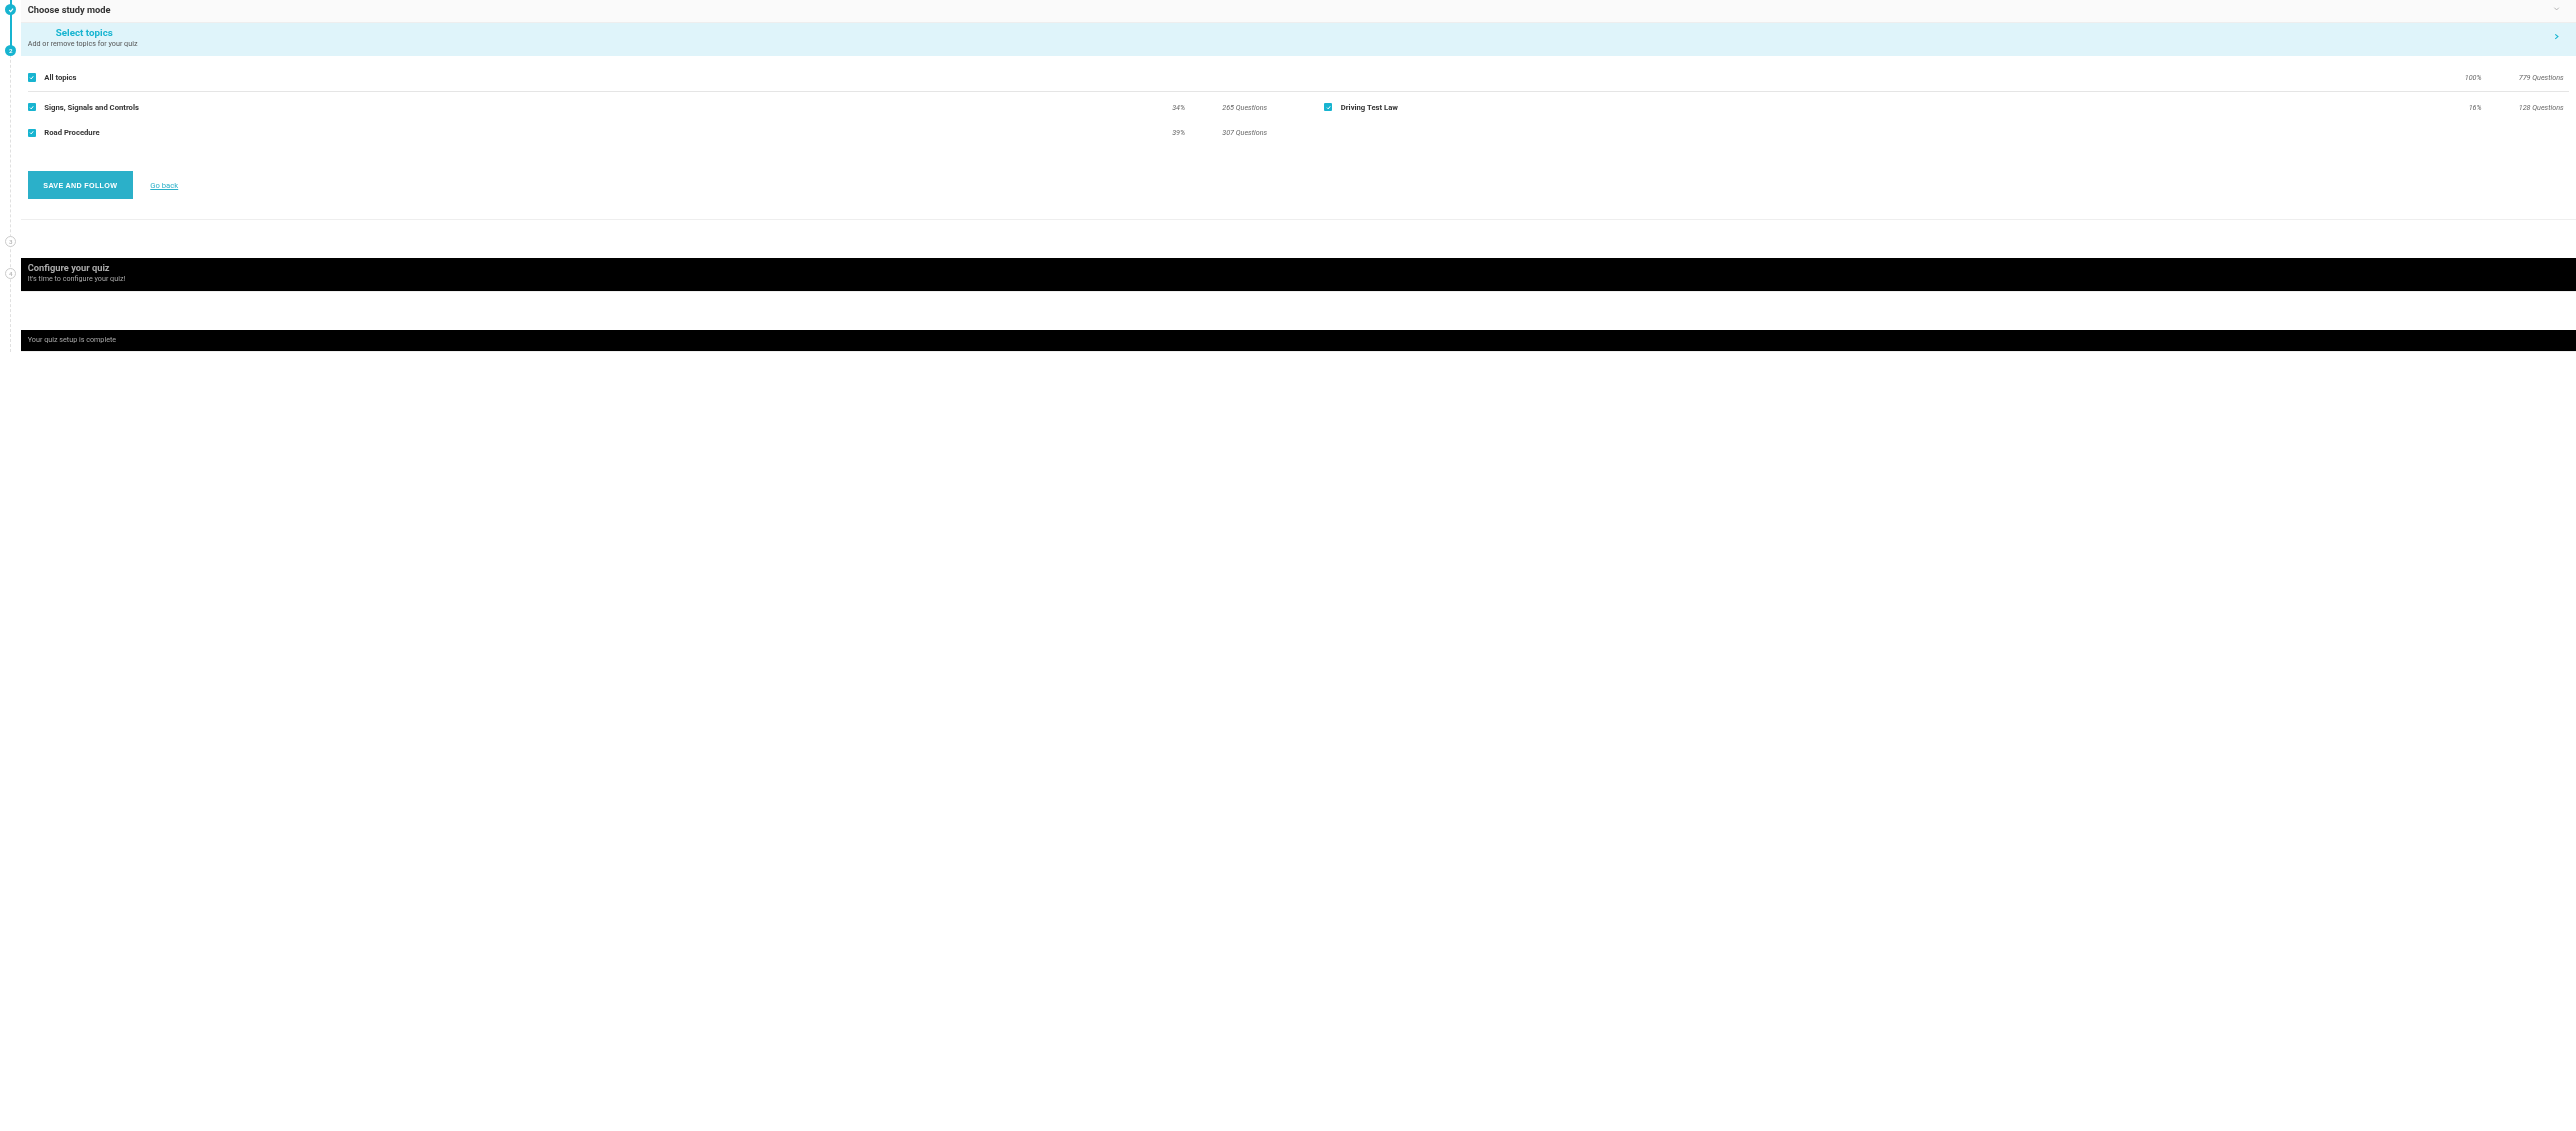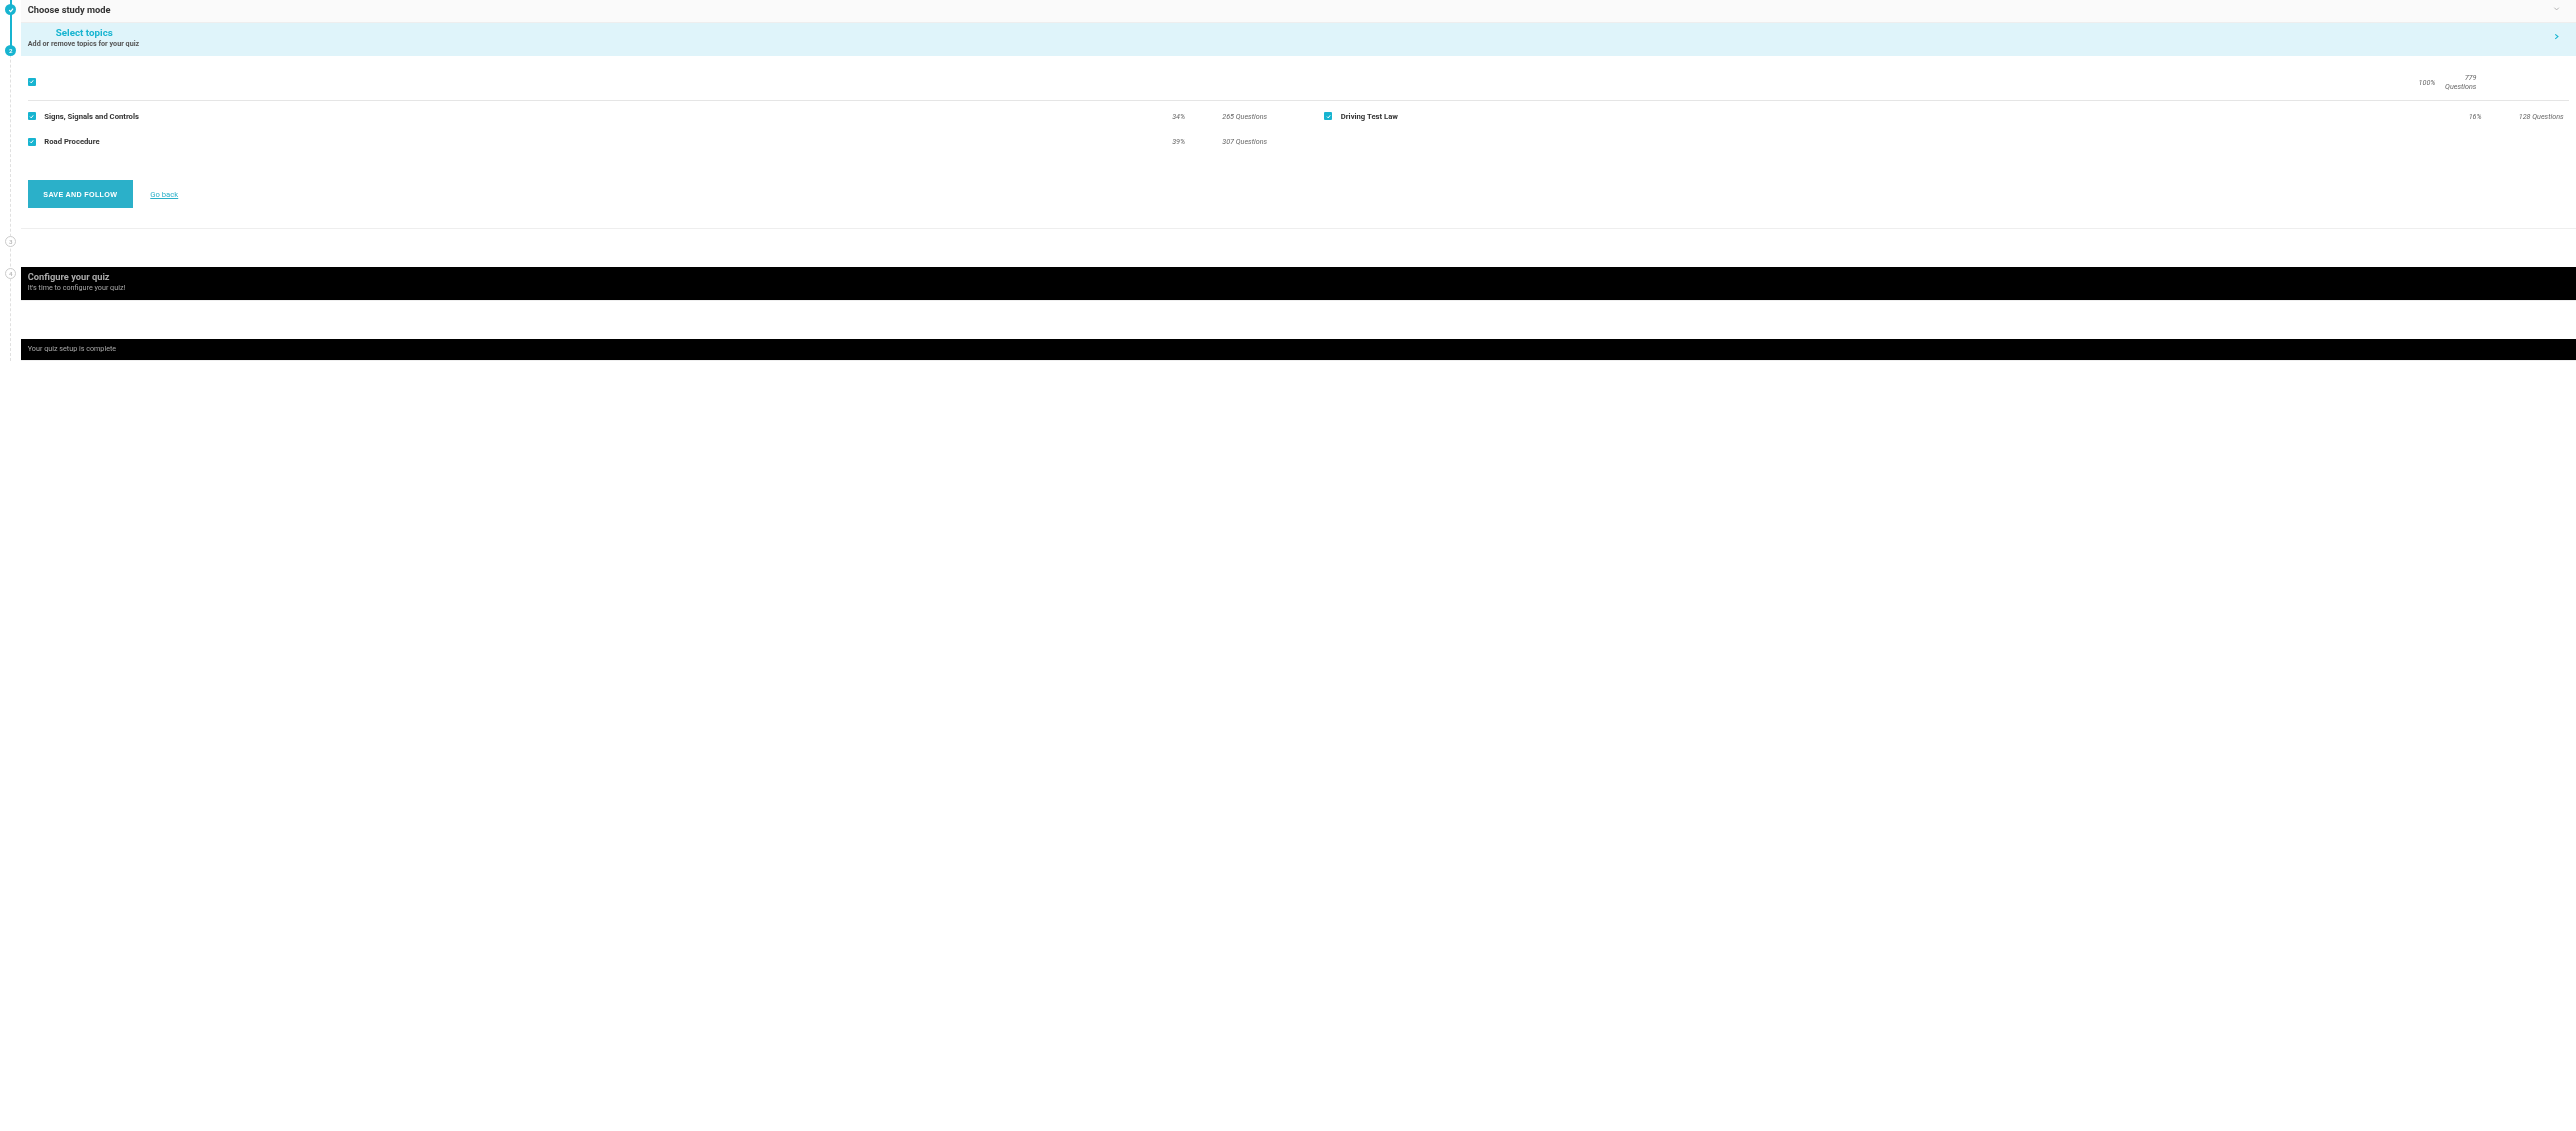--- a/index.html
+++ b/index.html
@@ -86,7 +86,7 @@
     .step.completed .step-sub { color: #17b4d0; }
     .step.active-step { background: #dff4fa; }
     .step.active-step .step-title { color: #17b4d0; font-weight: 700; font-size: 9.8px; padding-left: 28px; }
-    .step.active-step .step-sub { color: #555; font-weight: bold; }
+    .step.active-step .step-sub { color: #555; }
     .step.pending-step .step-title { color: #aaa; font-weight: 700; font-size: 9.3px;}
     .step.pending-step .step-sub { color: #aaa; }
 

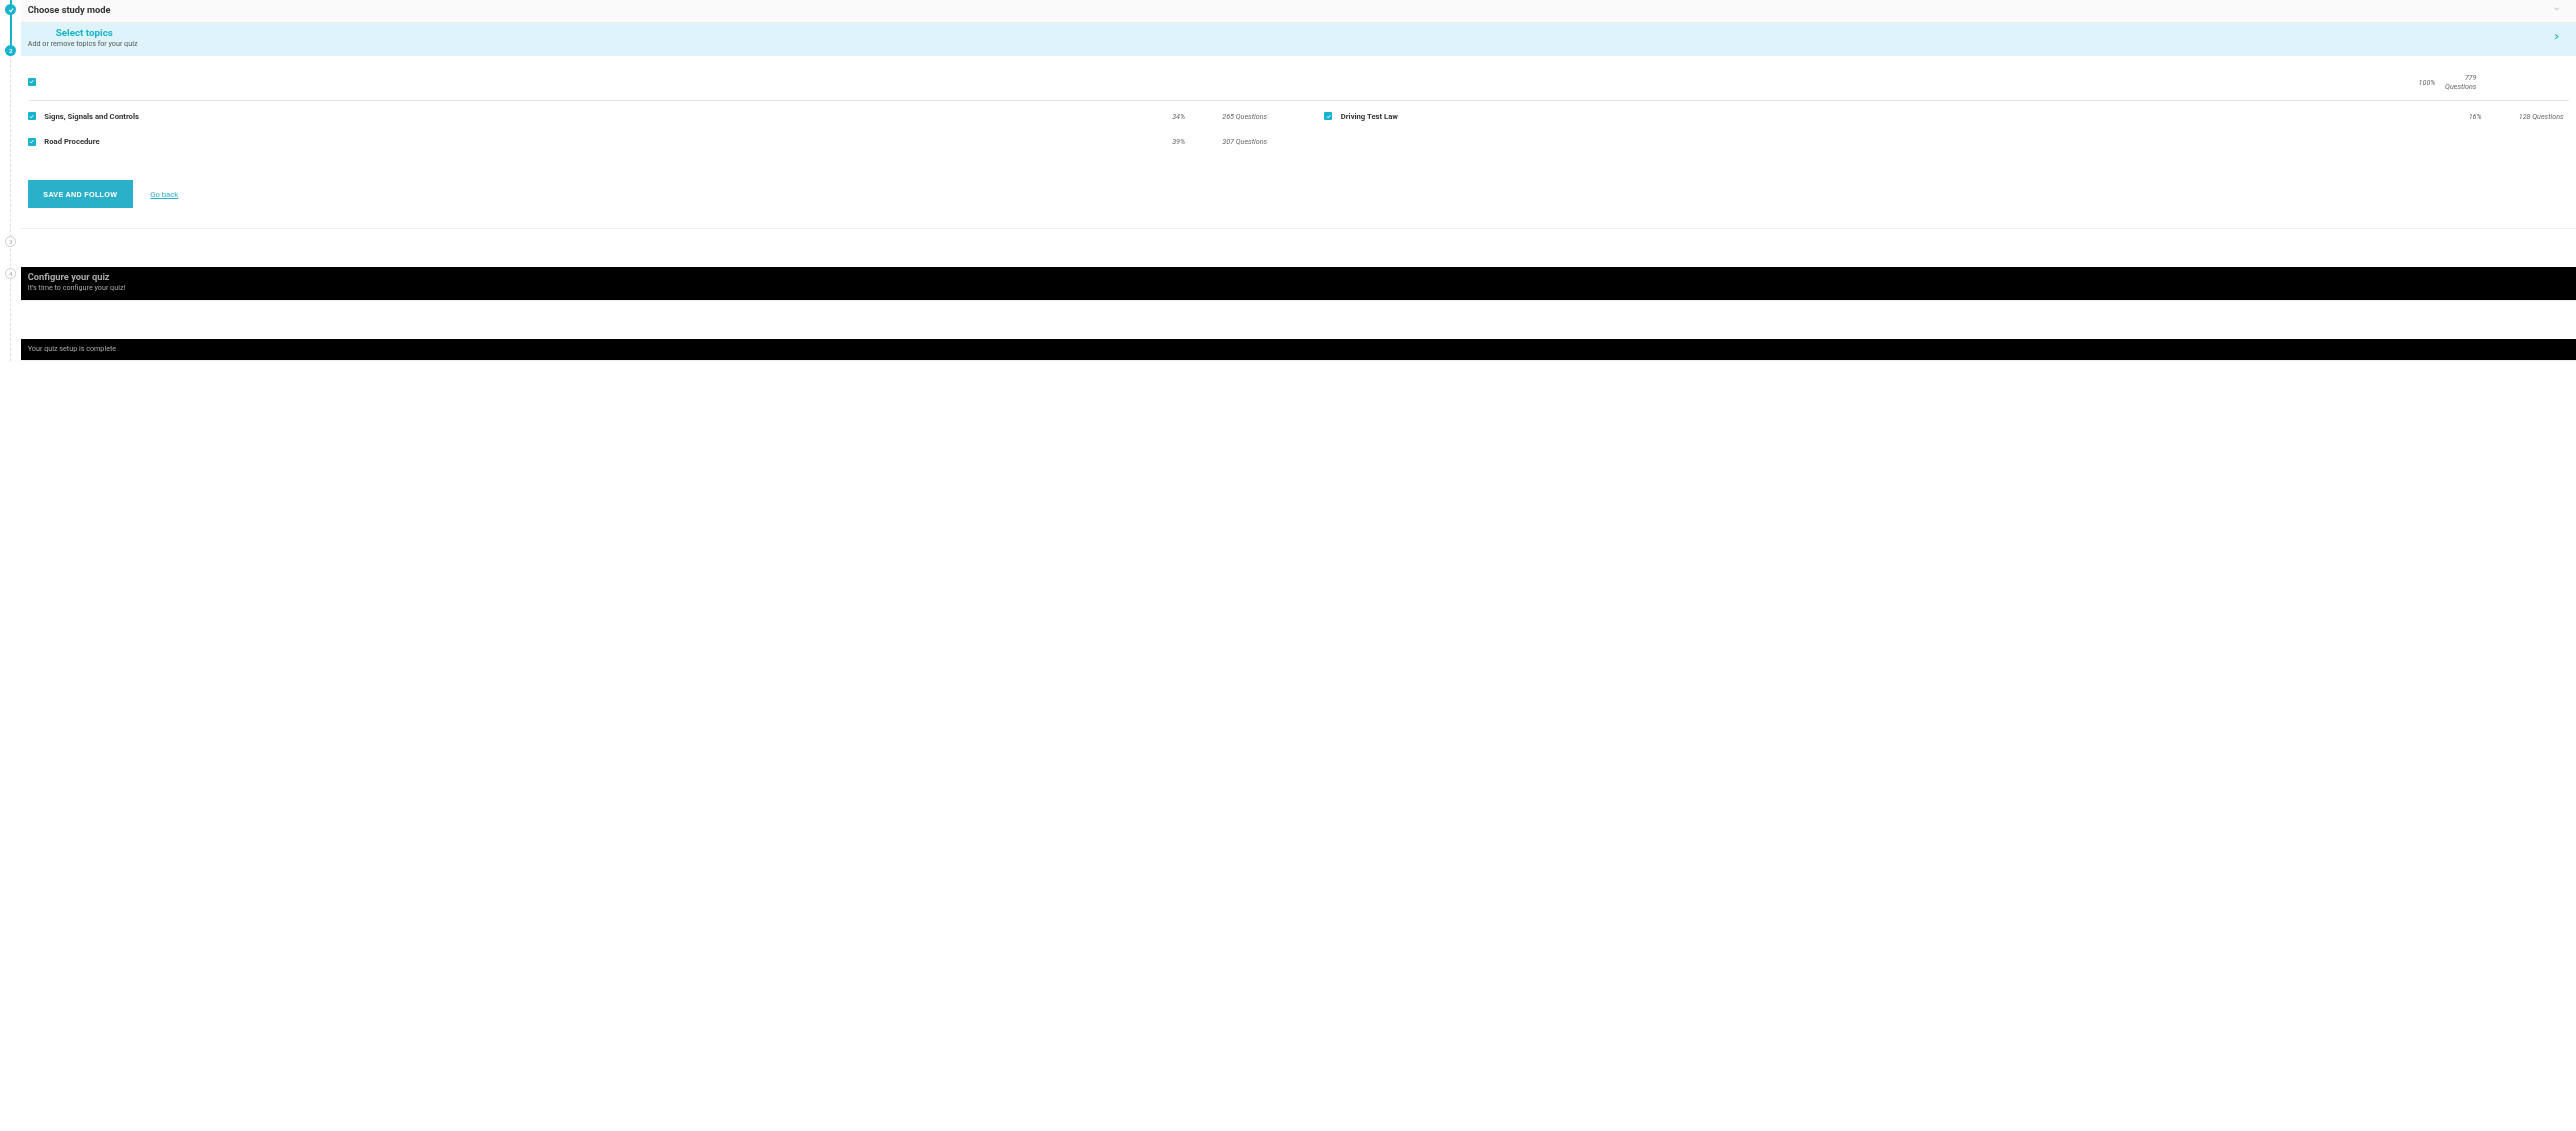--- a/index.html
+++ b/index.html
@@ -207,6 +207,7 @@
               <polyline points="3,8 7,12 13,4"></polyline>
             </svg>
         </div>
+        <div class="topic-name">All topics</div>
         <div class="pct">100%</div>
         <div class="qcount">779 Questions</div>
       </div>

